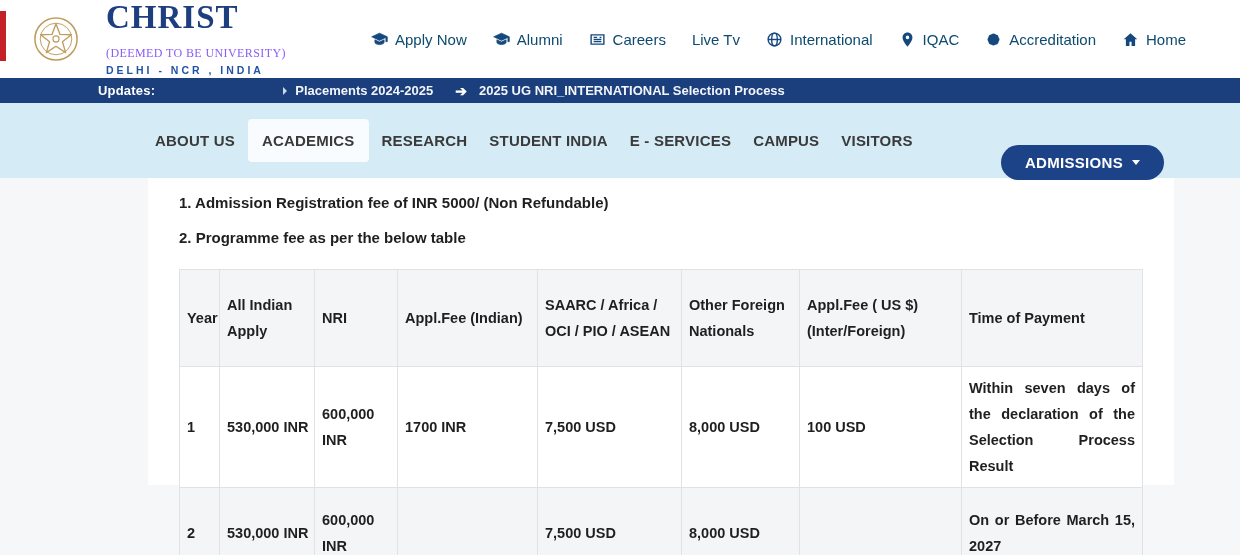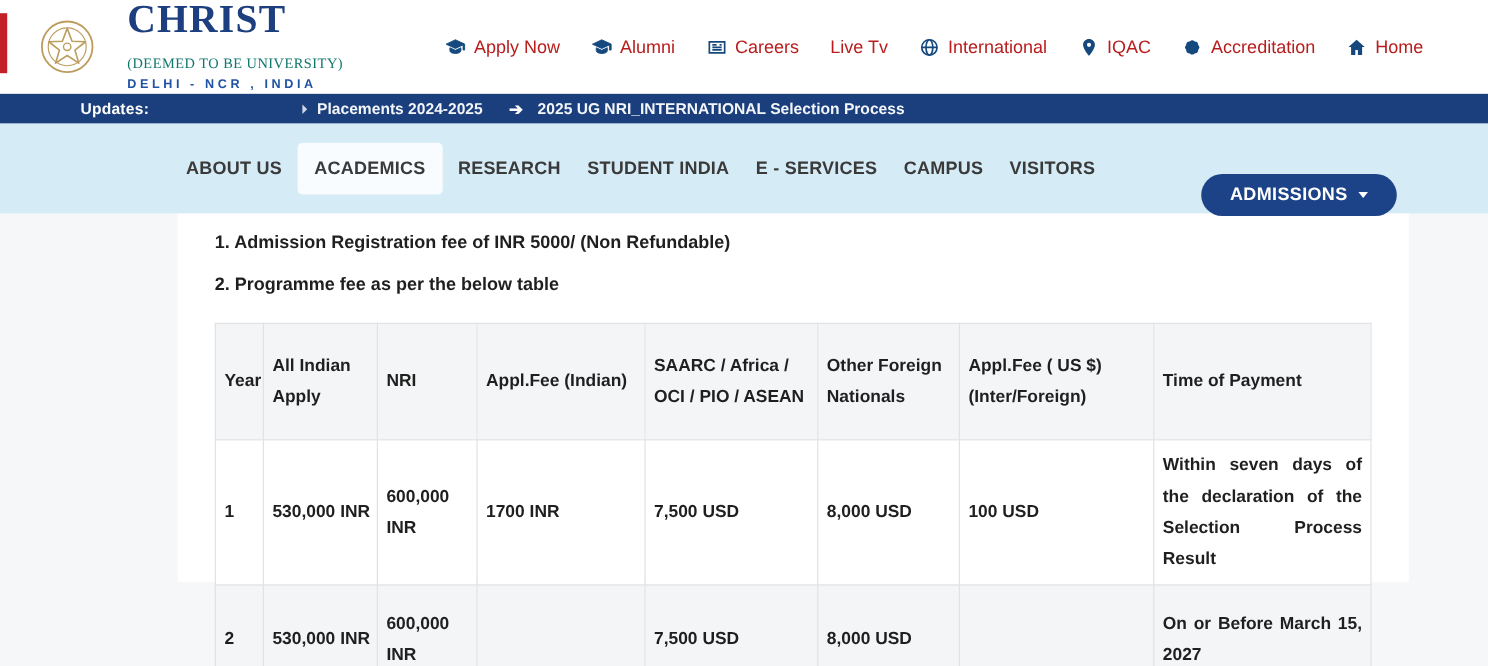--- a/index.html
+++ b/index.html
@@ -21,7 +21,7 @@
   .brand-loc{ font-size:10.5px; font-weight:bold; color:#2053a4; letter-spacing:3px; margin-top:3px; }
 
   .top-nav{ display:flex; align-items:center; gap:26px; }
-  .top-nav a{ display:flex; align-items:center; gap:7px; color:#b91c1c; text-decoration:none;
+  .top-nav a{ display:flex; align-items:center; gap:7px; color:#0c4a6e; text-decoration:none;
     font-size:15px; cursor:pointer; }
   .top-nav .ic{ width:17px; height:17px; display:inline-flex; }
   .top-nav .ic svg{ width:17px; height:17px; fill:#15497e; stroke:#15497e; }

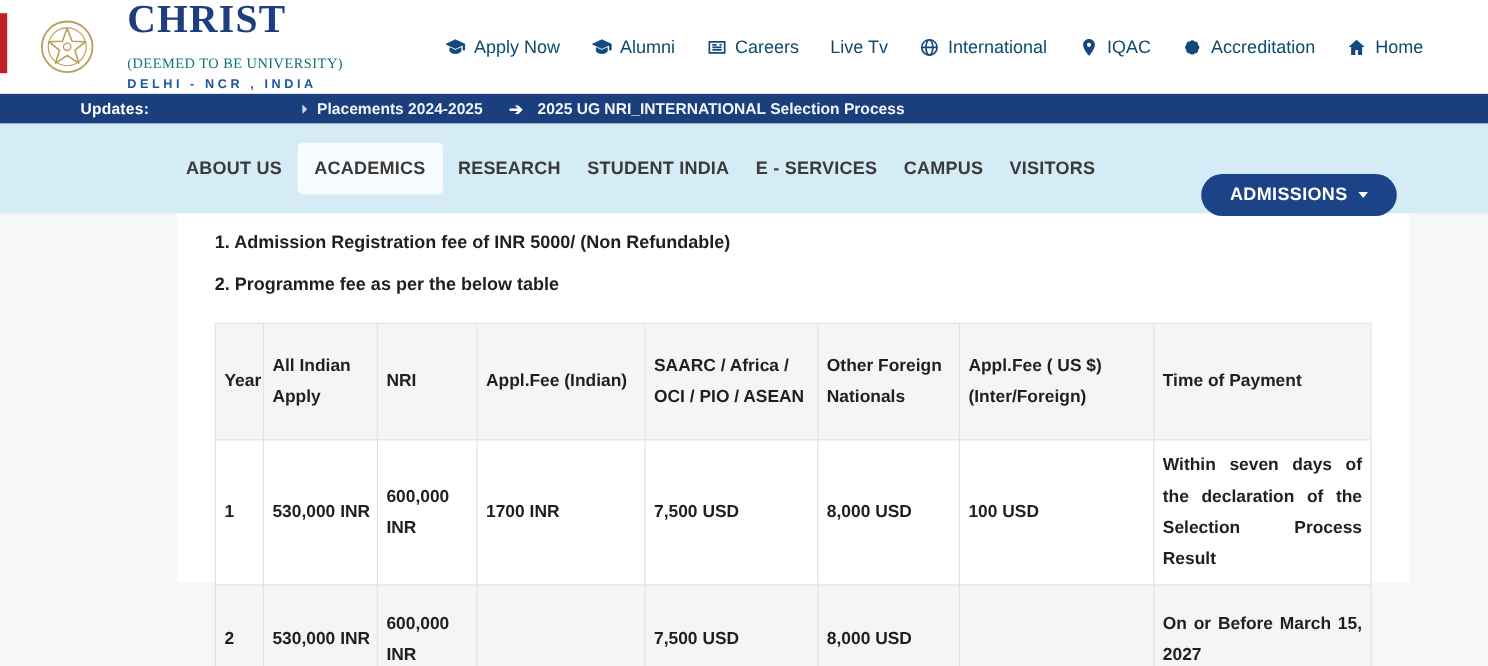--- a/index.html
+++ b/index.html
@@ -16,7 +16,7 @@
   .seal svg{ display:block; }
   .brand-name{ font-family:"Liberation Serif", serif; font-weight:bold; font-size:33px;
     color:#1d3e7f; letter-spacing:1px; line-height:30px; }
-  .brand-sub{ font-family:"Liberation Serif", serif; font-size:12px; color:#0f766e;
+  .brand-sub{ font-family:"Liberation Serif", serif; font-size:12px; color:#8b5cf6;
     letter-spacing:.4px; margin-top:14px; }
   .brand-loc{ font-size:10.5px; font-weight:bold; color:#2053a4; letter-spacing:3px; margin-top:3px; }
 

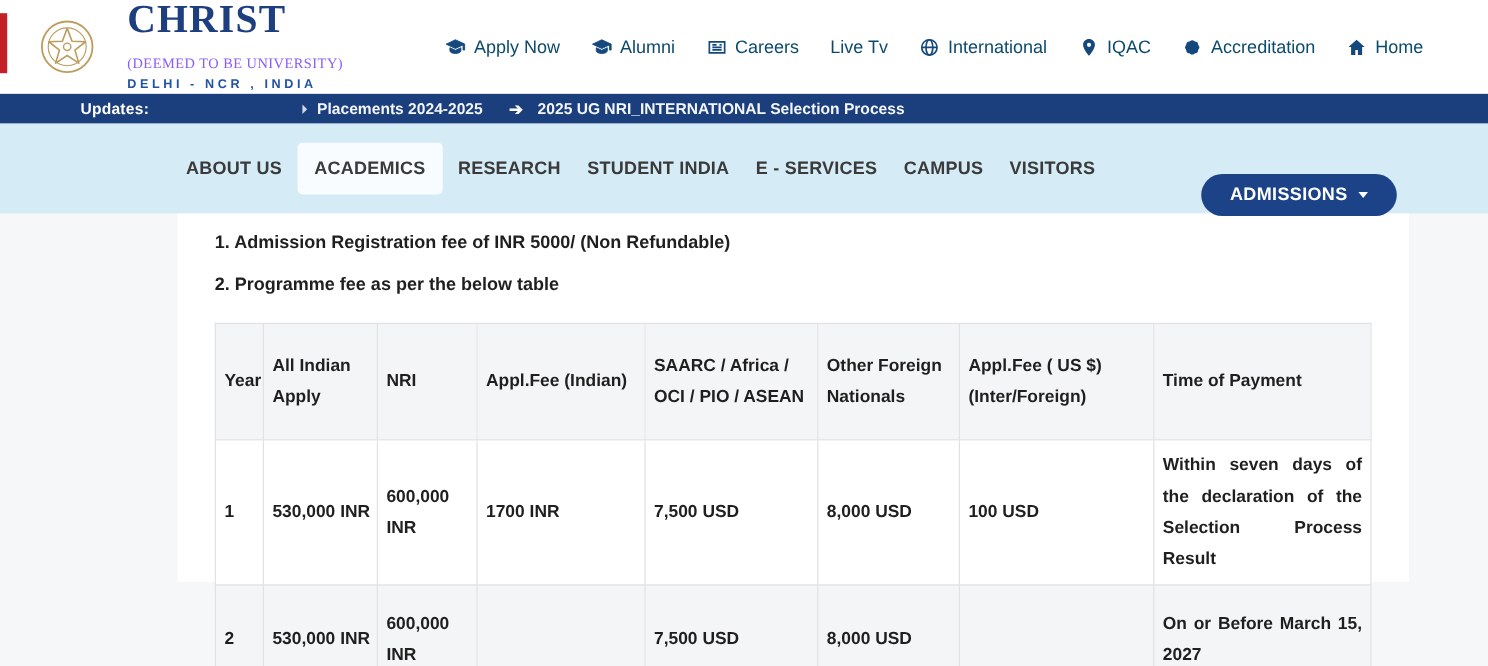--- a/index.html
+++ b/index.html
@@ -28,7 +28,7 @@
 
   
   .updates-bar{ height:25px; background:#1b3e7c; color:#ffffff; display:flex; align-items:center;
-    padding-left:67px; font-size:13px; font-weight:600; }
+    padding-left:98px; font-size:13px; font-weight:600; }
   .updates-label{ letter-spacing:.2px; }
   .updates-item{ display:flex; align-items:center; gap:8px; cursor:pointer; color:#f2f5fa; }
   .updates-item.first{ margin-left:128px; }

